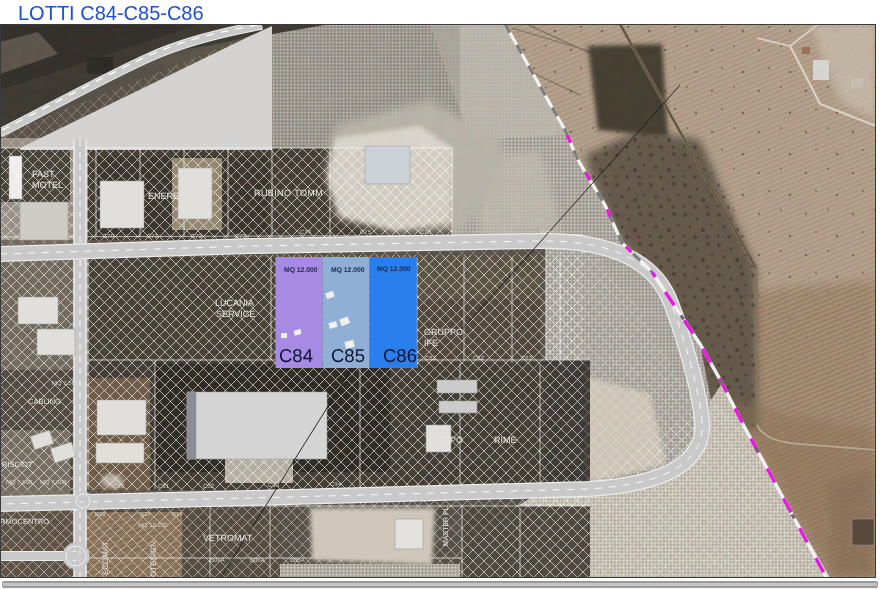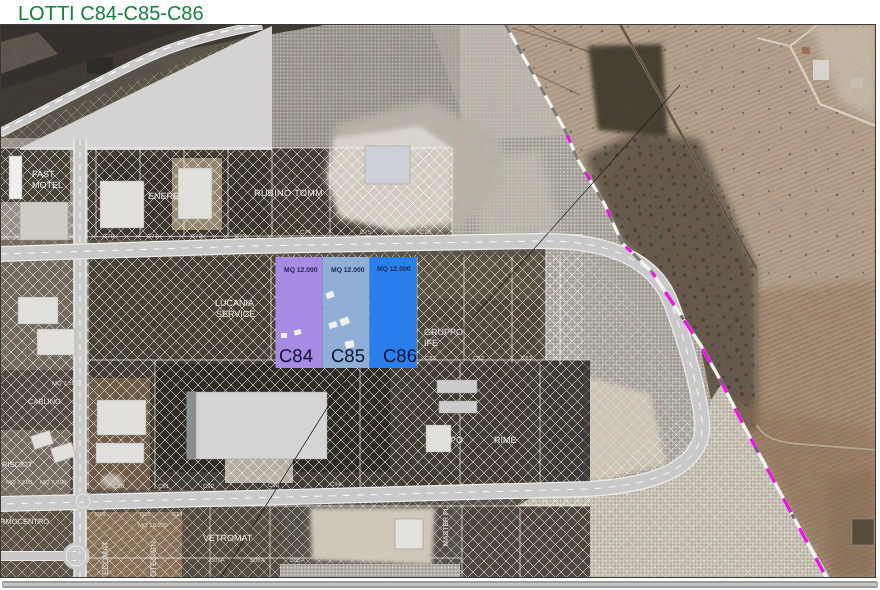--- a/index.html
+++ b/index.html
@@ -2,7 +2,7 @@
 <html><head><meta charset="utf-8">
 <style>
 html,body{margin:0;padding:0;background:#fff;width:880px;height:590px;overflow:hidden;-webkit-font-smoothing:antialiased;}
-#title{position:absolute;left:18px;top:2px;opacity:0.999;font-family:"Liberation Sans",sans-serif;font-size:20px;font-weight:400;letter-spacing:0px;color:#15803d;}
+#title{position:absolute;left:18px;top:2px;opacity:0.999;font-family:"Liberation Sans",sans-serif;font-size:20px;font-weight:400;letter-spacing:0px;color:#1d4ed8;}
 svg{position:absolute;left:0;top:0;}
 svg text{text-rendering:geometricPrecision;}
 .lbl{font-family:"Liberation Sans",sans-serif;fill:#eae8e3;}

